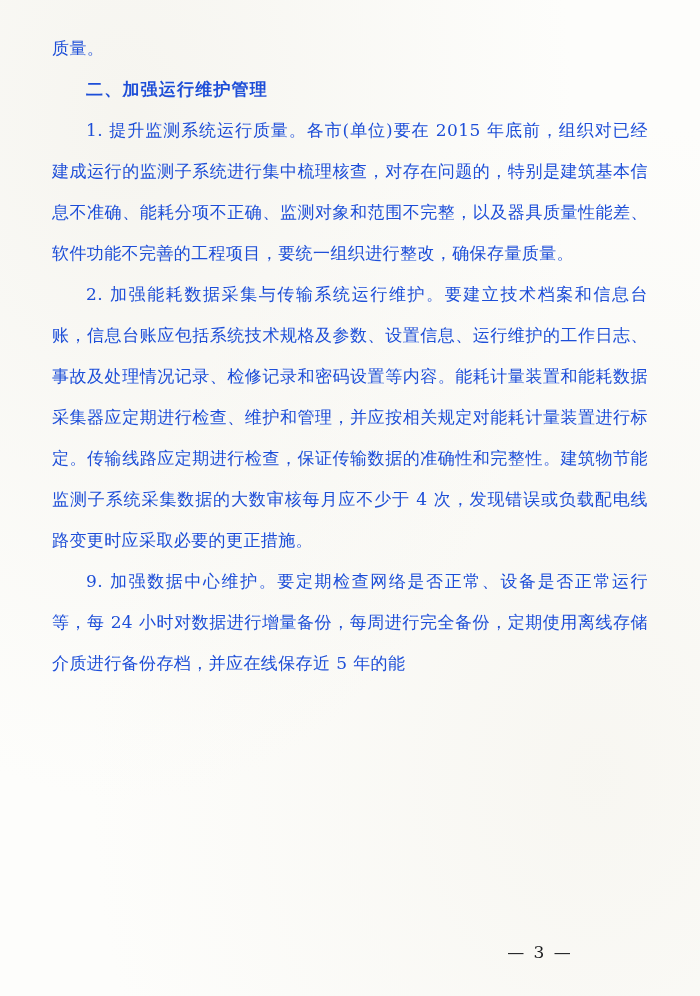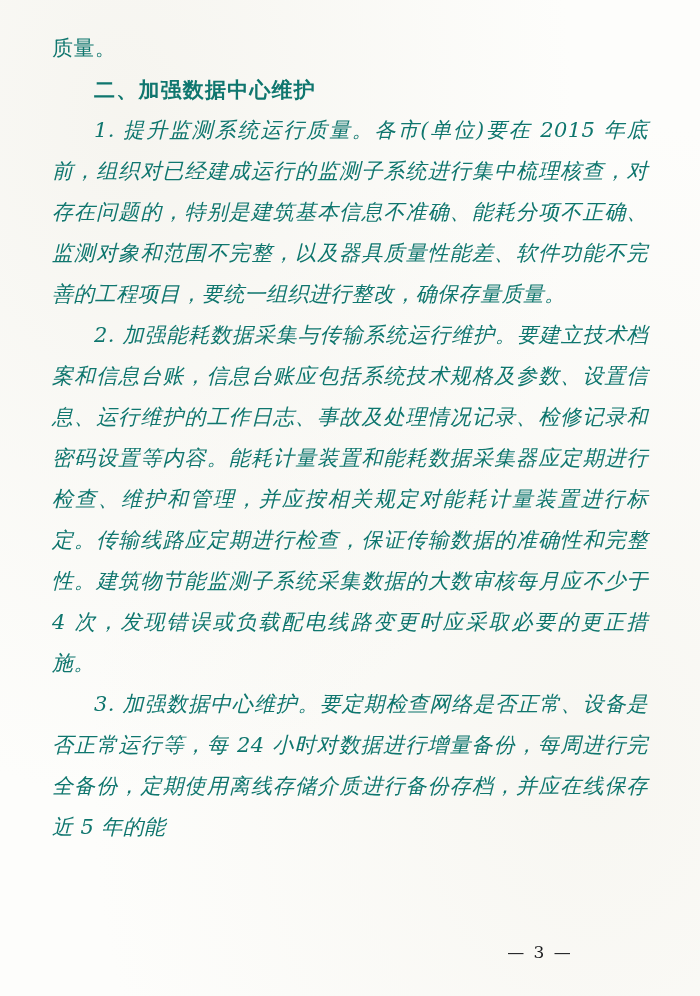--- a/index.html
+++ b/index.html
@@ -32,8 +32,8 @@
   }
   .doc-body {
     position: relative;
-    color: #0f766e;
-    font-size: 21px;
+    color: #1d4ed8;
+    font-size: 17px;
     line-height: 41px;
     letter-spacing: 0.4px;
     text-align: justify;

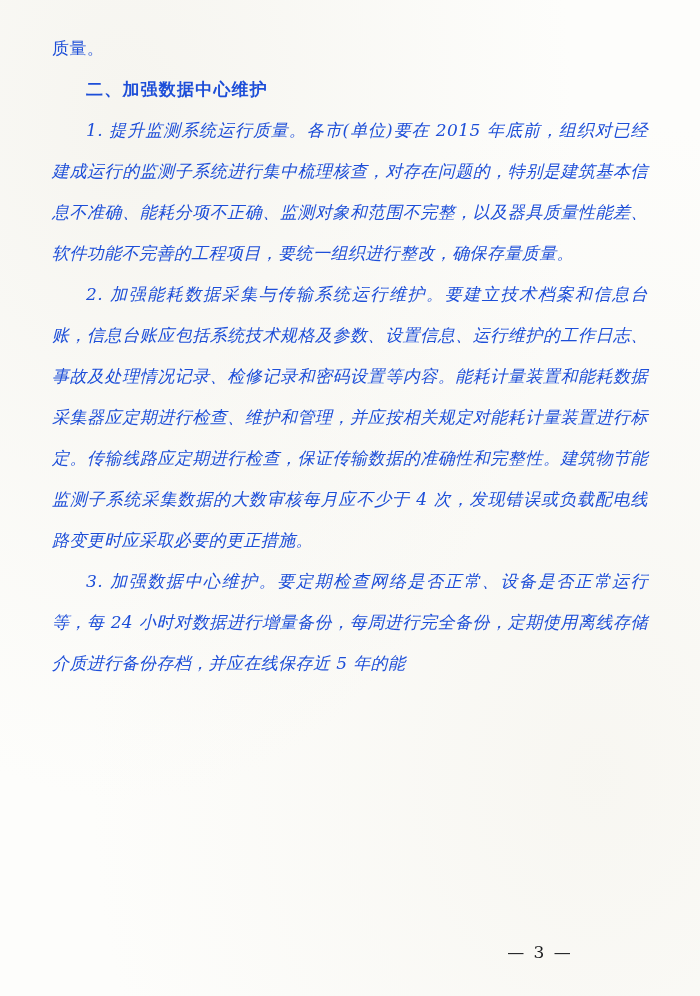--- a/index.html
+++ b/index.html
@@ -76,7 +76,7 @@
 <div class="page">
   <div class="doc-body">
     <p class="first-line">质量。</p>
-    <p class="heading">二、加强数据中心维护</p>
+    <p class="heading">二、加强运行维护管理</p>
     <p class="indent">1. 提升监测系统运行质量。各市(单位)要在 2015 年底前，组织对已经建成运行的监测子系统进行集中梳理核查，对存在问题的，特别是建筑基本信息不准确、能耗分项不正确、监测对象和范围不完整，以及器具质量性能差、软件功能不完善的工程项目，要统一组织进行整改，确保存量质量。</p>
     <p class="indent">2. 加强能耗数据采集与传输系统运行维护。要建立技术档案和信息台账，信息台账应包括系统技术规格及参数、设置信息、运行维护的工作日志、事故及处理情况记录、检修记录和密码设置等内容。能耗计量装置和能耗数据采集器应定期进行检查、维护和管理，并应按相关规定对能耗计量装置进行标定。传输线路应定期进行检查，保证传输数据的准确性和完整性。建筑物节能监测子系统采集数据的大数审核每月应不少于 4 次，发现错误或负载配电线路变更时应采取必要的更正措施。</p>
     <p class="indent">3. 加强数据中心维护。要定期检查网络是否正常、设备是否正常运行等，每 24 小时对数据进行增量备份，每周进行完全备份，定期使用离线存储介质进行备份存档，并应在线保存近 5 年的能</p>

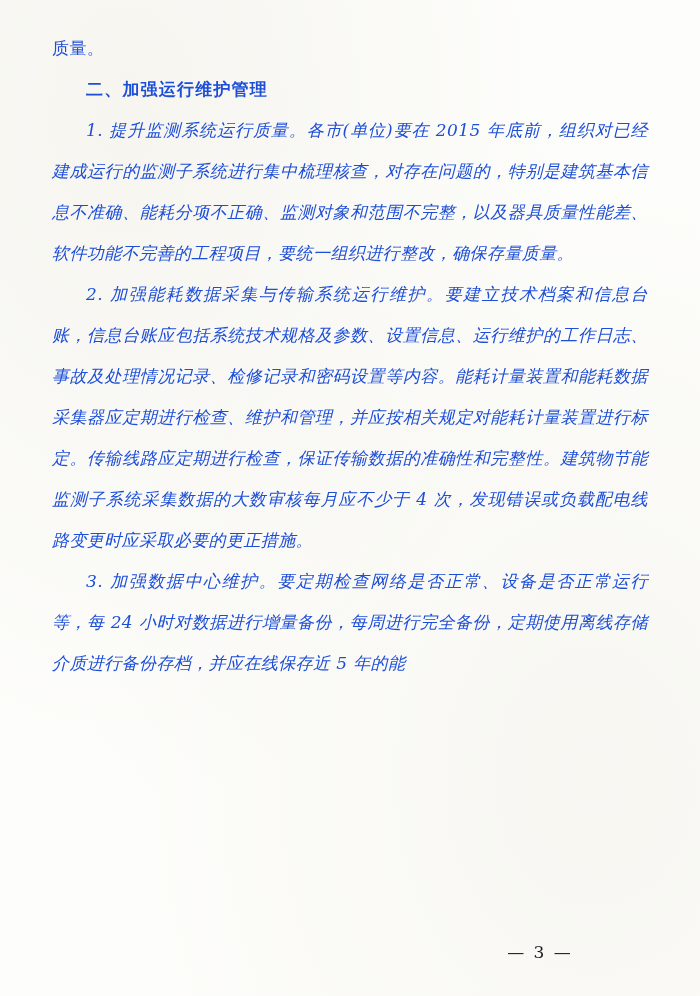--- a/index.html
+++ b/index.html
@@ -44,7 +44,6 @@
   }
   .indent {
     text-indent: 2em;
-    font-style: italic;
   }
   .heading {
     text-indent: 2em;

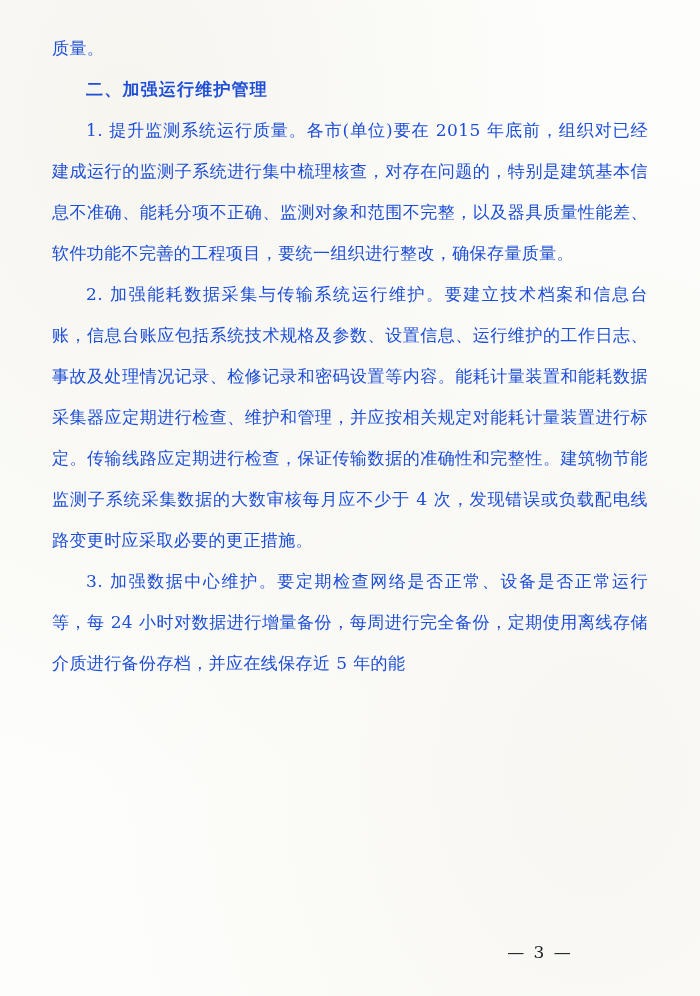--- a/index.html
+++ b/index.html
@@ -78,7 +78,7 @@
     <p class="heading">二、加强运行维护管理</p>
     <p class="indent">1. 提升监测系统运行质量。各市(单位)要在 2015 年底前，组织对已经建成运行的监测子系统进行集中梳理核查，对存在问题的，特别是建筑基本信息不准确、能耗分项不正确、监测对象和范围不完整，以及器具质量性能差、软件功能不完善的工程项目，要统一组织进行整改，确保存量质量。</p>
     <p class="indent">2. 加强能耗数据采集与传输系统运行维护。要建立技术档案和信息台账，信息台账应包括系统技术规格及参数、设置信息、运行维护的工作日志、事故及处理情况记录、检修记录和密码设置等内容。能耗计量装置和能耗数据采集器应定期进行检查、维护和管理，并应按相关规定对能耗计量装置进行标定。传输线路应定期进行检查，保证传输数据的准确性和完整性。建筑物节能监测子系统采集数据的大数审核每月应不少于 4 次，发现错误或负载配电线路变更时应采取必要的更正措施。</p>
-    <p class="indent">3. 加强数据中心维护。要定期检查网络是否正常、设备是否正常运行等，每 24 小时对数据进行增量备份，每周进行完全备份，定期使用离线存储介质进行备份存档，并应在线保存近 5 年的能</p>
+    <p class="indent">9. 加强数据中心维护。要定期检查网络是否正常、设备是否正常运行等，每 24 小时对数据进行增量备份，每周进行完全备份，定期使用离线存储介质进行备份存档，并应在线保存近 5 年的能</p>
   </div>
   <div class="page-footer">
     <span class="page-number-wrap">— 3 —</span>

